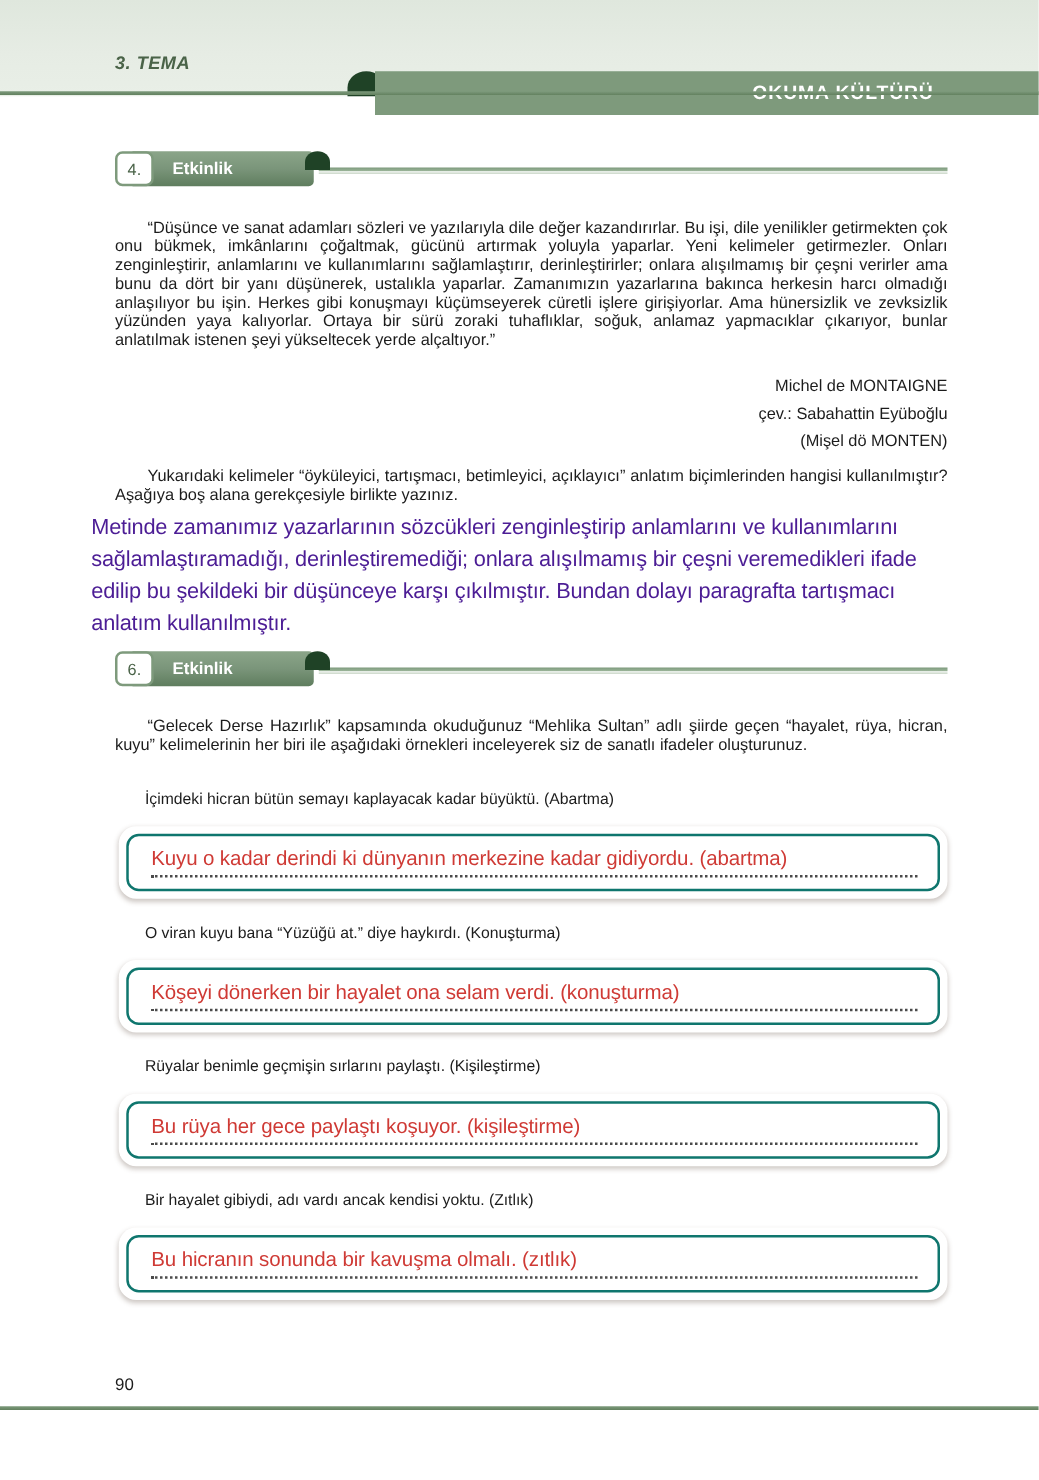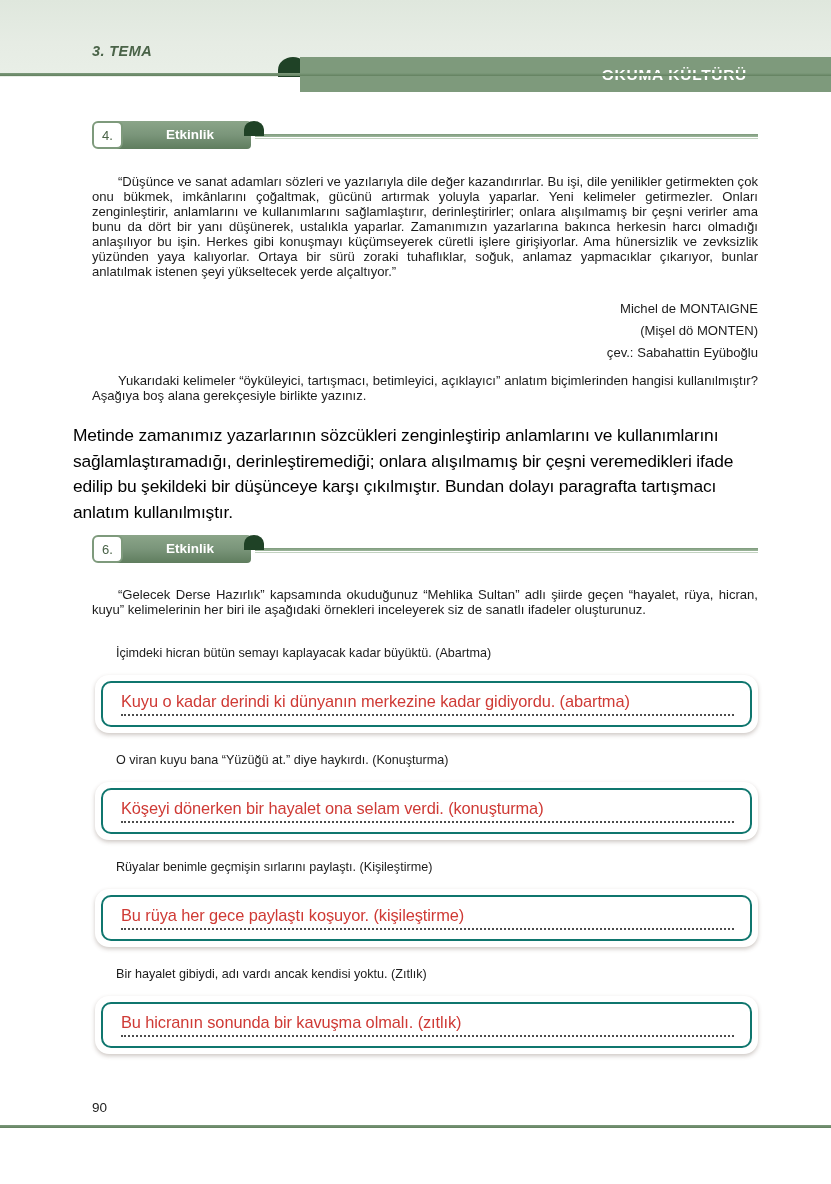--- a/index.html
+++ b/index.html
@@ -137,7 +137,6 @@
     font-size: 13.5px;
     z-index: 4;
     white-space: nowrap;
-    margin-left: 28px;
   }
   .act-fold {
     position: absolute;

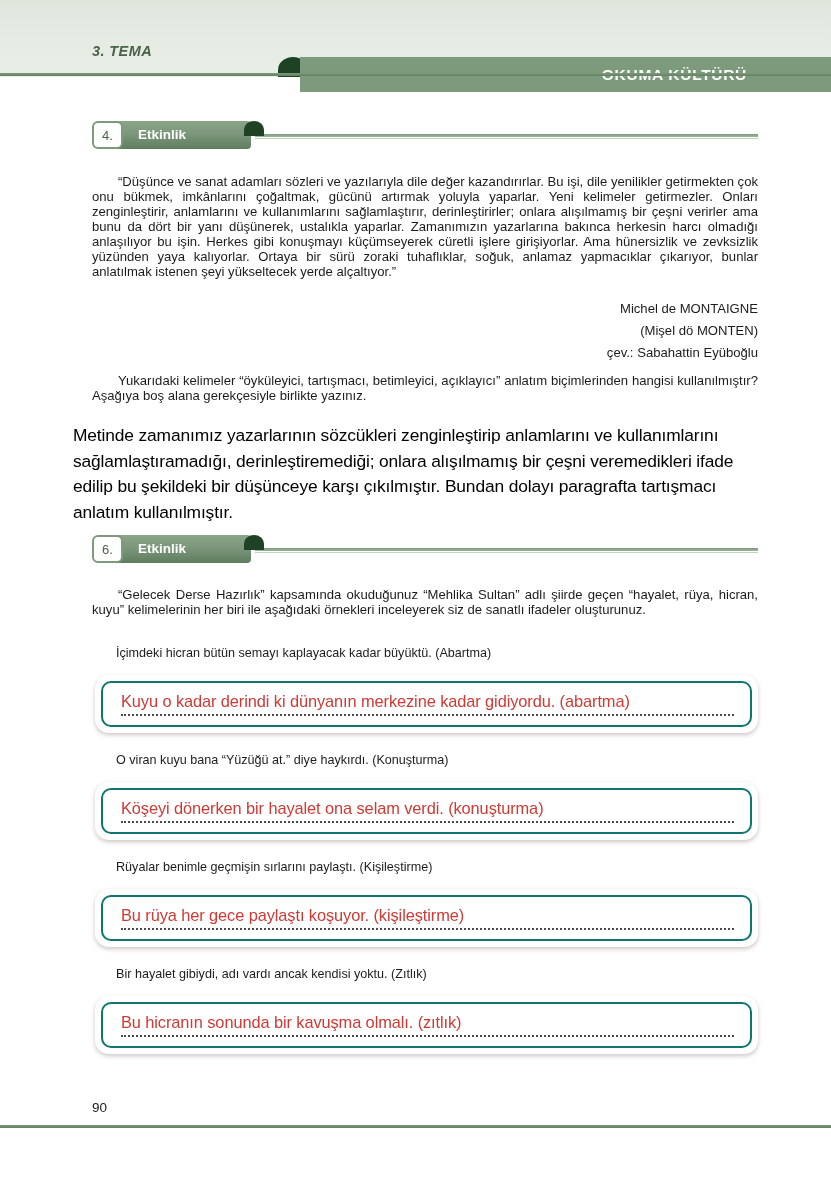--- a/index.html
+++ b/index.html
@@ -287,8 +287,8 @@
   <div style="height:19px"></div>
   <div class="attribution">
     <div class="author">Michel de MONTAIGNE</div>
+    <div>çev.: Sabahattin Eyüboğlu</div>
     <div>(Mişel dö MONTEN)</div>
-    <div>çev.: Sabahattin Eyüboğlu</div>
   </div>
 
   <div style="height:9px"></div>

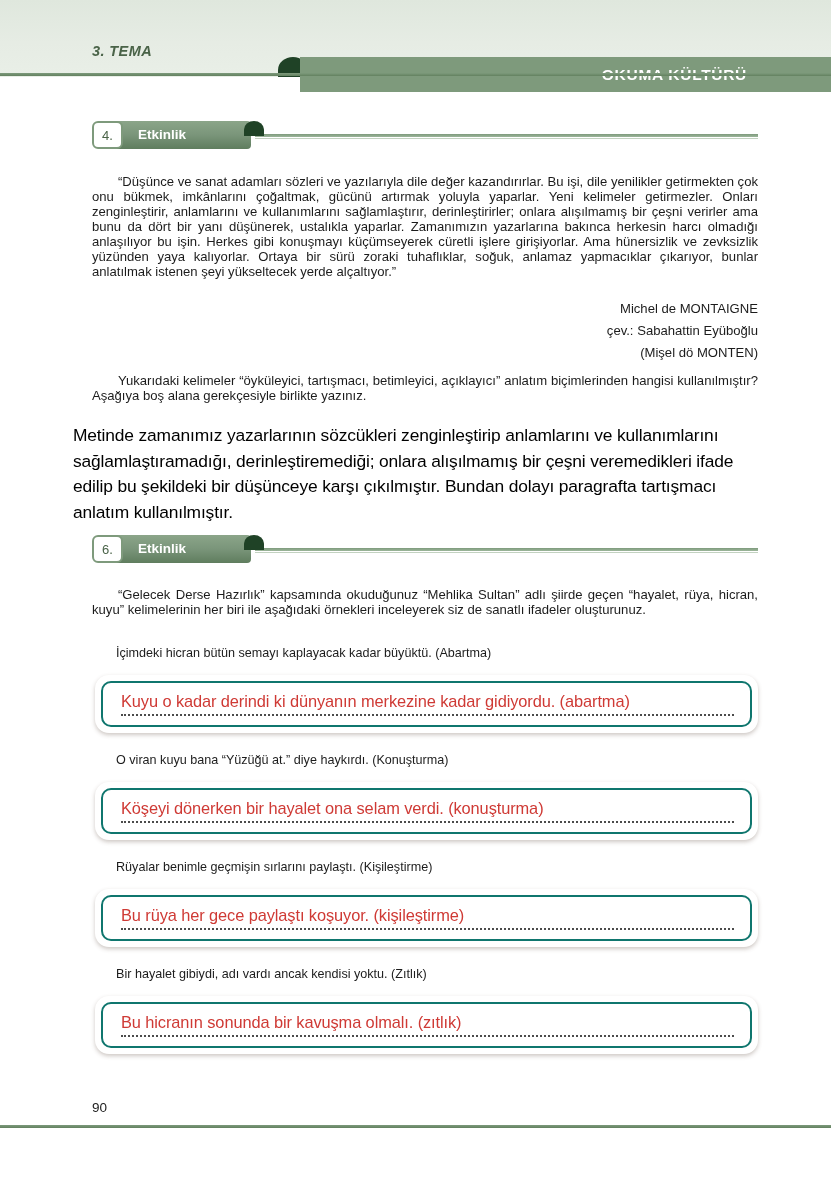--- a/index.html
+++ b/index.html
@@ -189,8 +189,8 @@
 
   
   .handwritten {
-    margin: 14px 73px 0 73px;
-    color: #000000;
+    margin: 0 73px 0 73px;
+    color: #4c1d95;
     font-size: 17.4px;
     line-height: 25.5px;
     letter-spacing: -0.15px;

